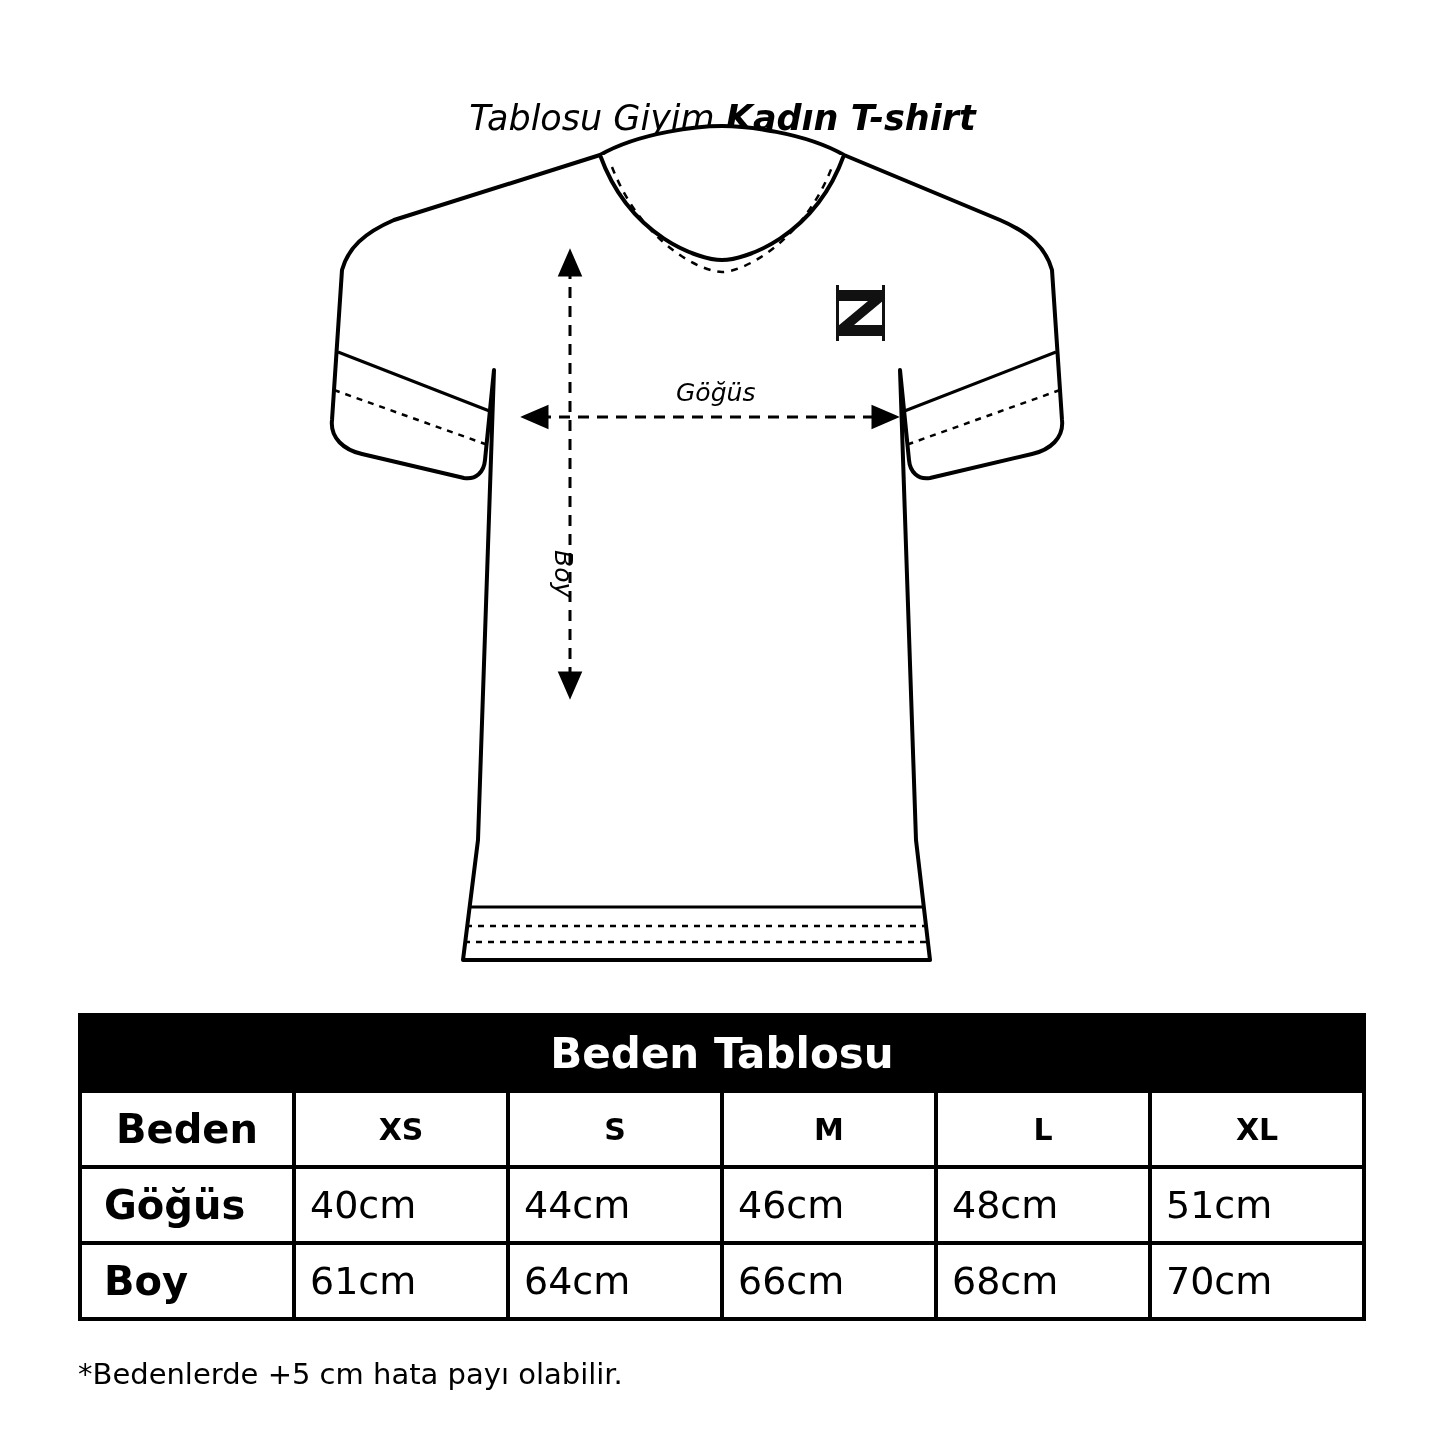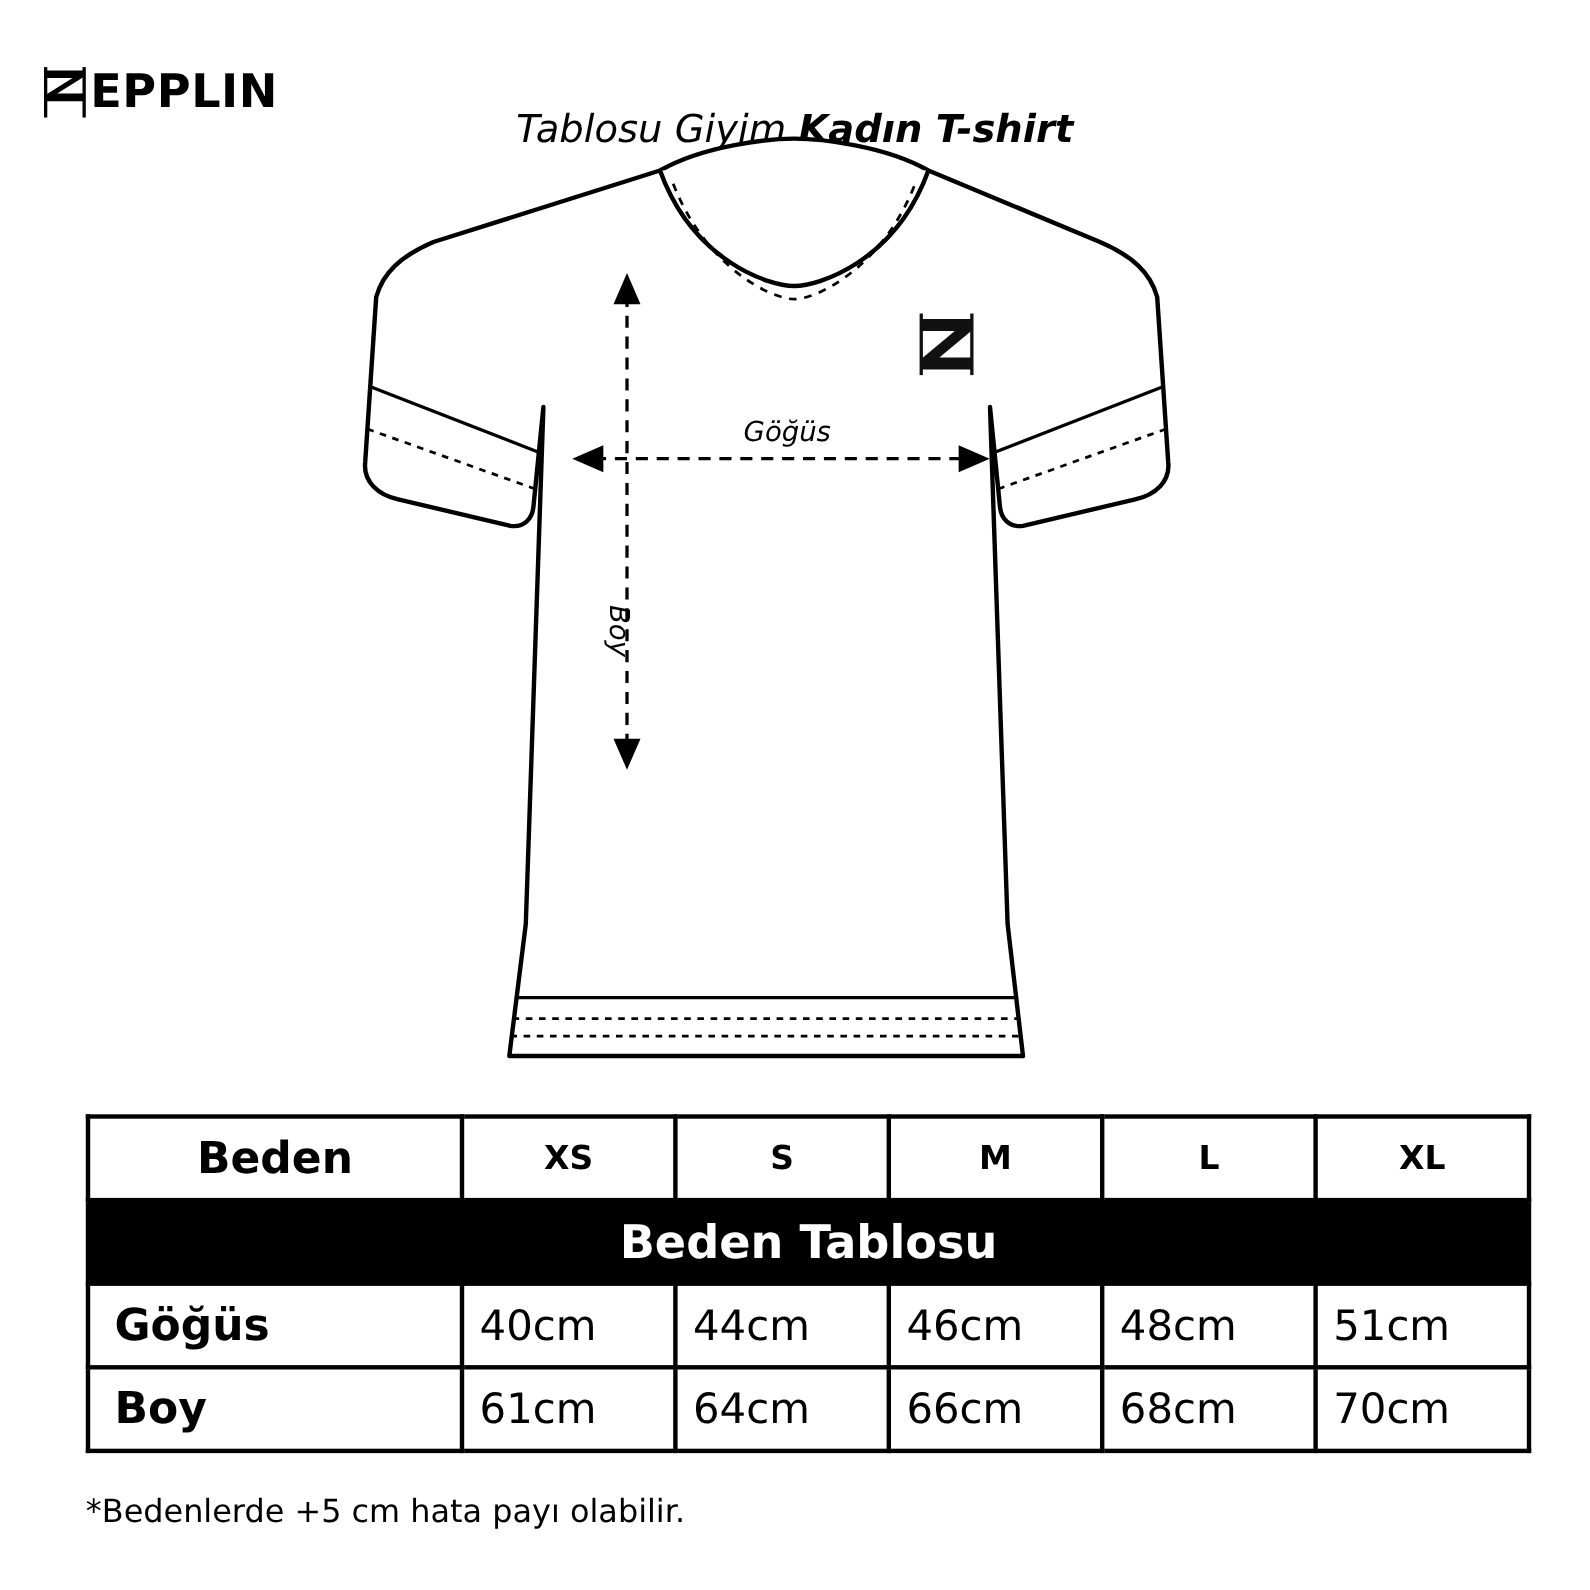--- a/index.html
+++ b/index.html
@@ -153,16 +153,6 @@
 
 <div class="header">
 
-  <div class="brand-logo">
-    <span class="zmark">
-      <svg width="42" height="46" viewBox="0 0 42 46">
-        <path d="M4 3 H38 V9 L14 24 H38 V31 H4 V25 L28 10 H4 Z" fill="#000"></path>
-        <rect x="2" y="0" width="3" height="46" fill="#000"></rect>
-        <rect x="37" y="0" width="3" height="46" fill="#000"></rect>
-      </svg>
-    </span>
-    <span class="zword">EPPLIN</span>
-  </div>
 
   <div class="title">
     <span class="t-light">Tablosu Giyim </span><span class="t-bold">Kadın T-shirt</span>

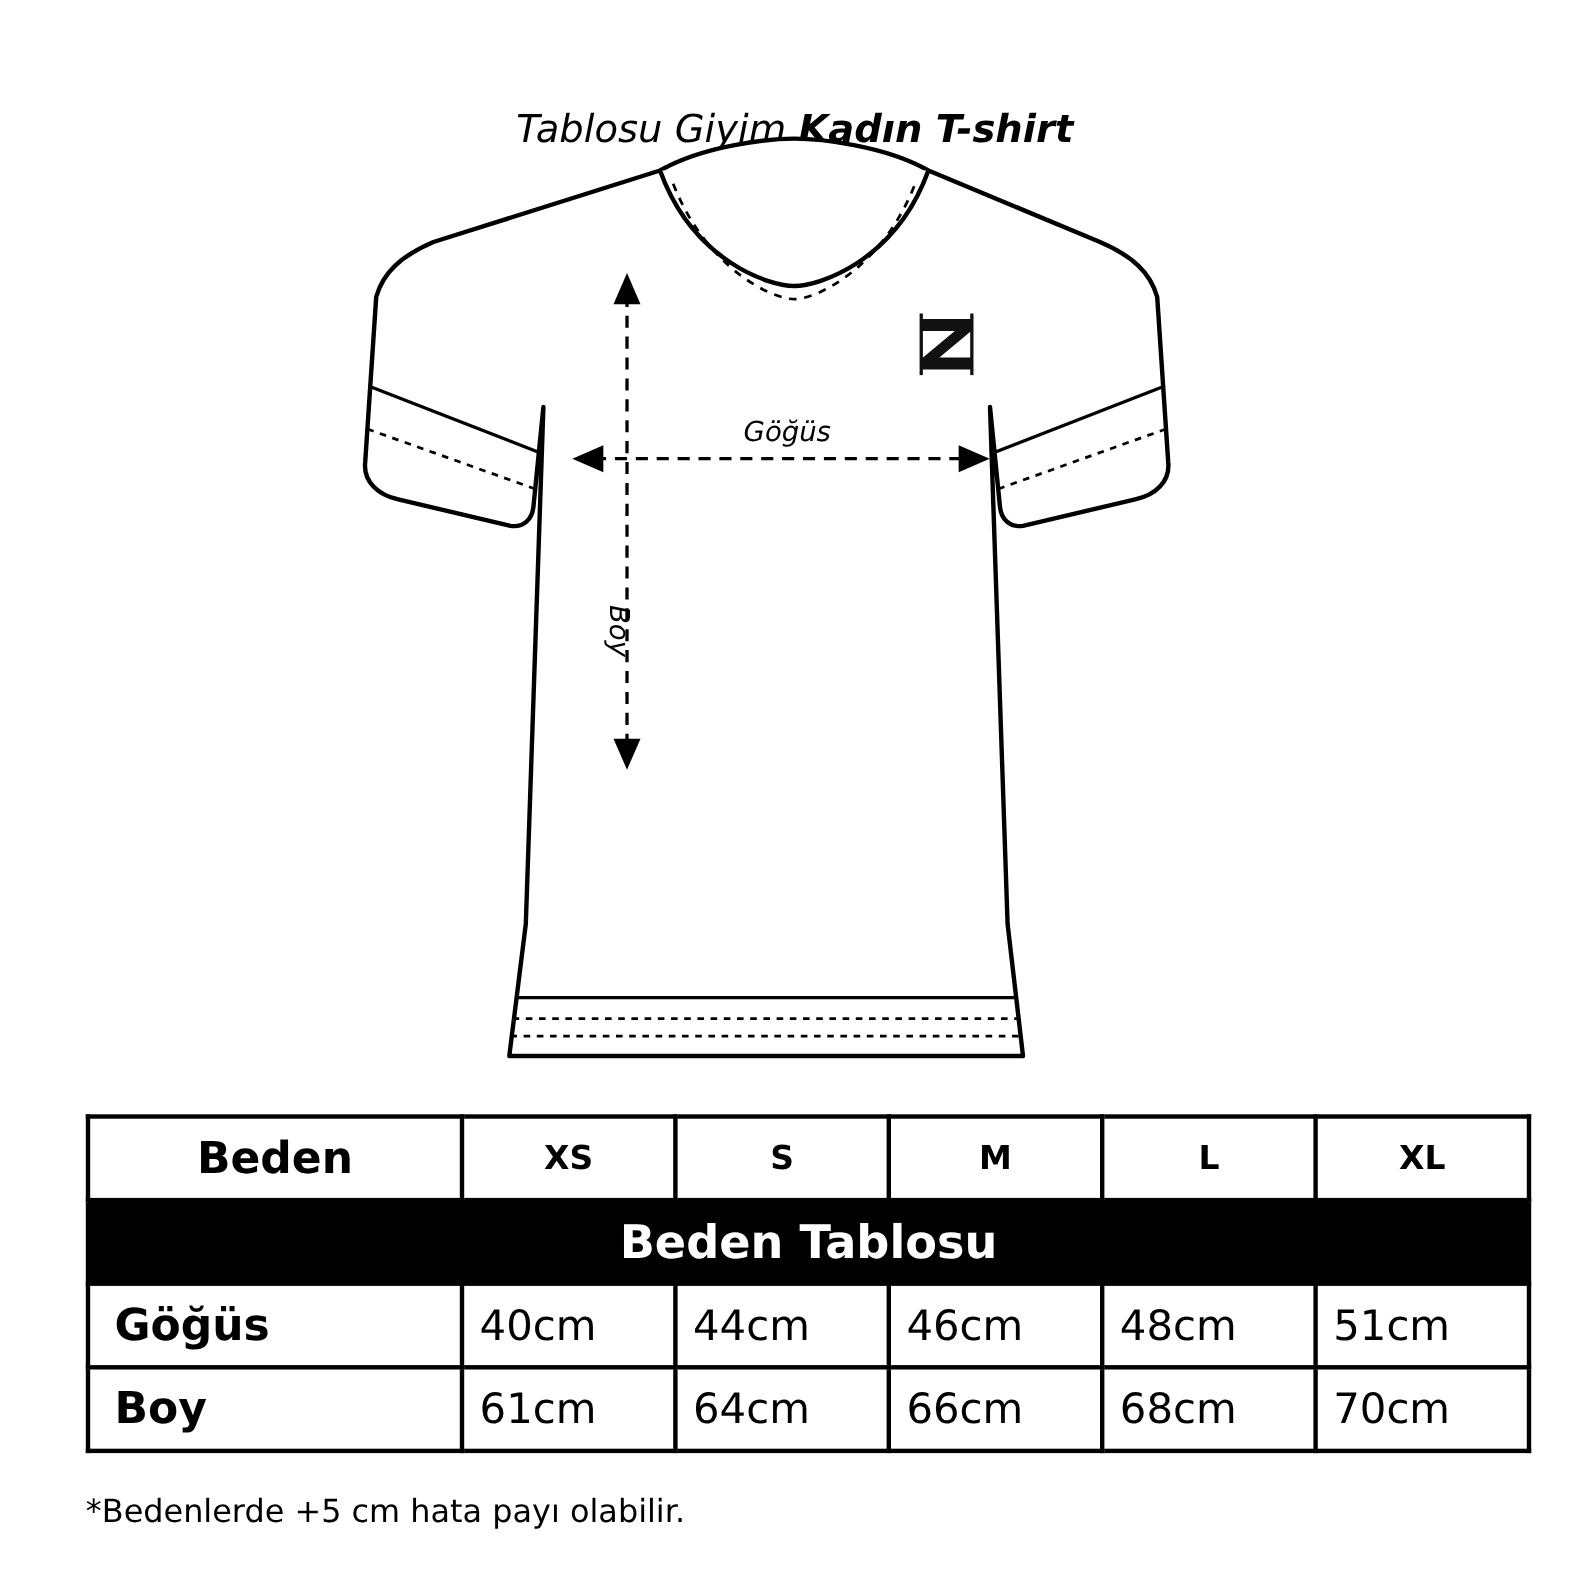--- a/index.html
+++ b/index.html
@@ -226,6 +226,9 @@
 <table class="size-table">
   <tbody>
     <tr>
+      <td class="tbl-title" colspan="6">Beden Tablosu</td>
+    </tr>
+    <tr>
       <td class="hdr-label col-lbl">Beden</td>
       <td class="hdr-size col-sz">XS</td>
       <td class="hdr-size col-sz">S</td>
@@ -234,9 +237,6 @@
       <td class="hdr-size col-sz">XL</td>
     </tr>
     <tr>
-      <td class="tbl-title" colspan="6">Beden Tablosu</td>
-    </tr>
-    <tr>
       <td class="row-label">Göğüs</td>
       <td class="cell-val">40cm</td>
       <td class="cell-val">44cm</td>

